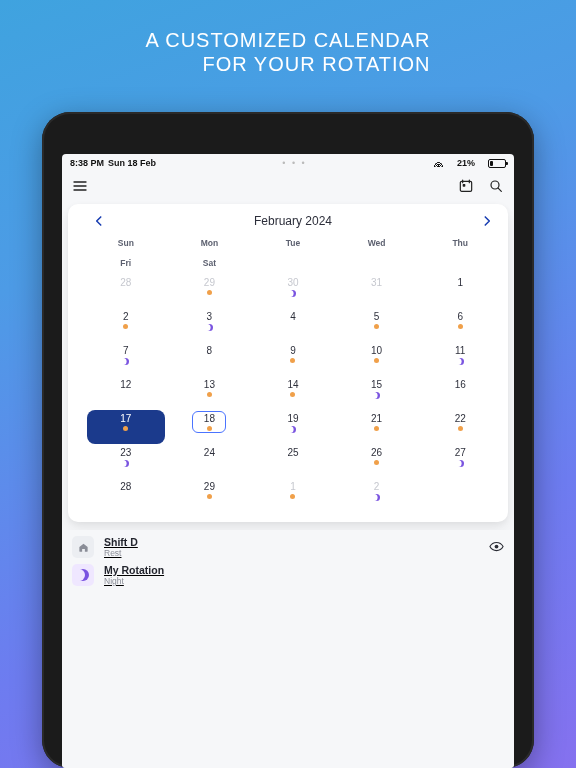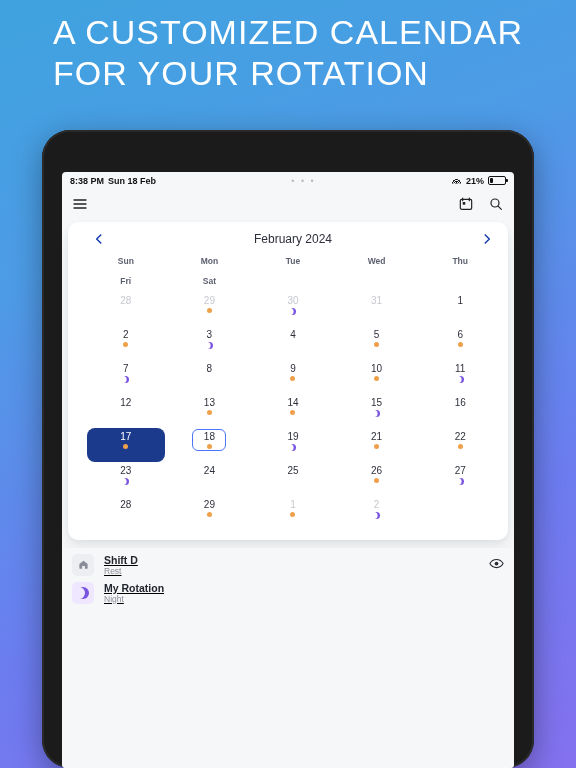--- a/index.html
+++ b/index.html
@@ -10,8 +10,8 @@
     display: flex; flex-direction: column; align-items: center;
   }
   .headline {
-    color: #ffffff; font-size: 34px; letter-spacing: 1px; font-weight: 300;
-    text-align: left; margin-top: 12px; line-height: 1.2;
+    color: #ffffff; font-size: 20px; letter-spacing: 1px; font-weight: 300;
+    text-align: right; margin-top: 28px; line-height: 1.2;
   }
   .tablet {
     margin-top: 36px;

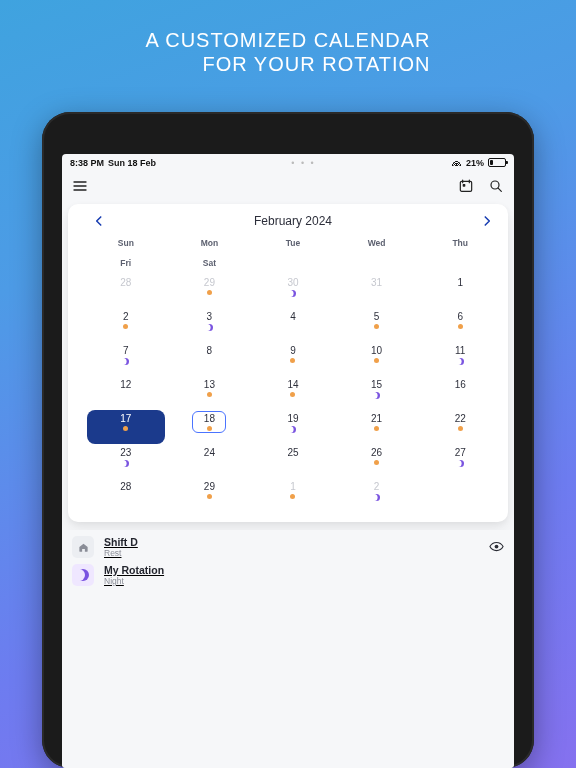--- a/index.html
+++ b/index.html
@@ -36,7 +36,7 @@
   }
   .status-left { display: flex; gap: 4px; }
   .status-center { color: #bbb; letter-spacing: 2px; font-weight: 400; }
-  .status-right { display: flex; align-items: flex-start; gap: 4px; }
+  .status-right { display: flex; align-items: center; gap: 13px; }
   .wifi { width: 11px; height: 8px; position: relative; }
   .wifi::before { content:""; position:absolute; inset:0; background:
     radial-gradient(circle at 50% 100%, #111 1.5px, transparent 1.6px),

